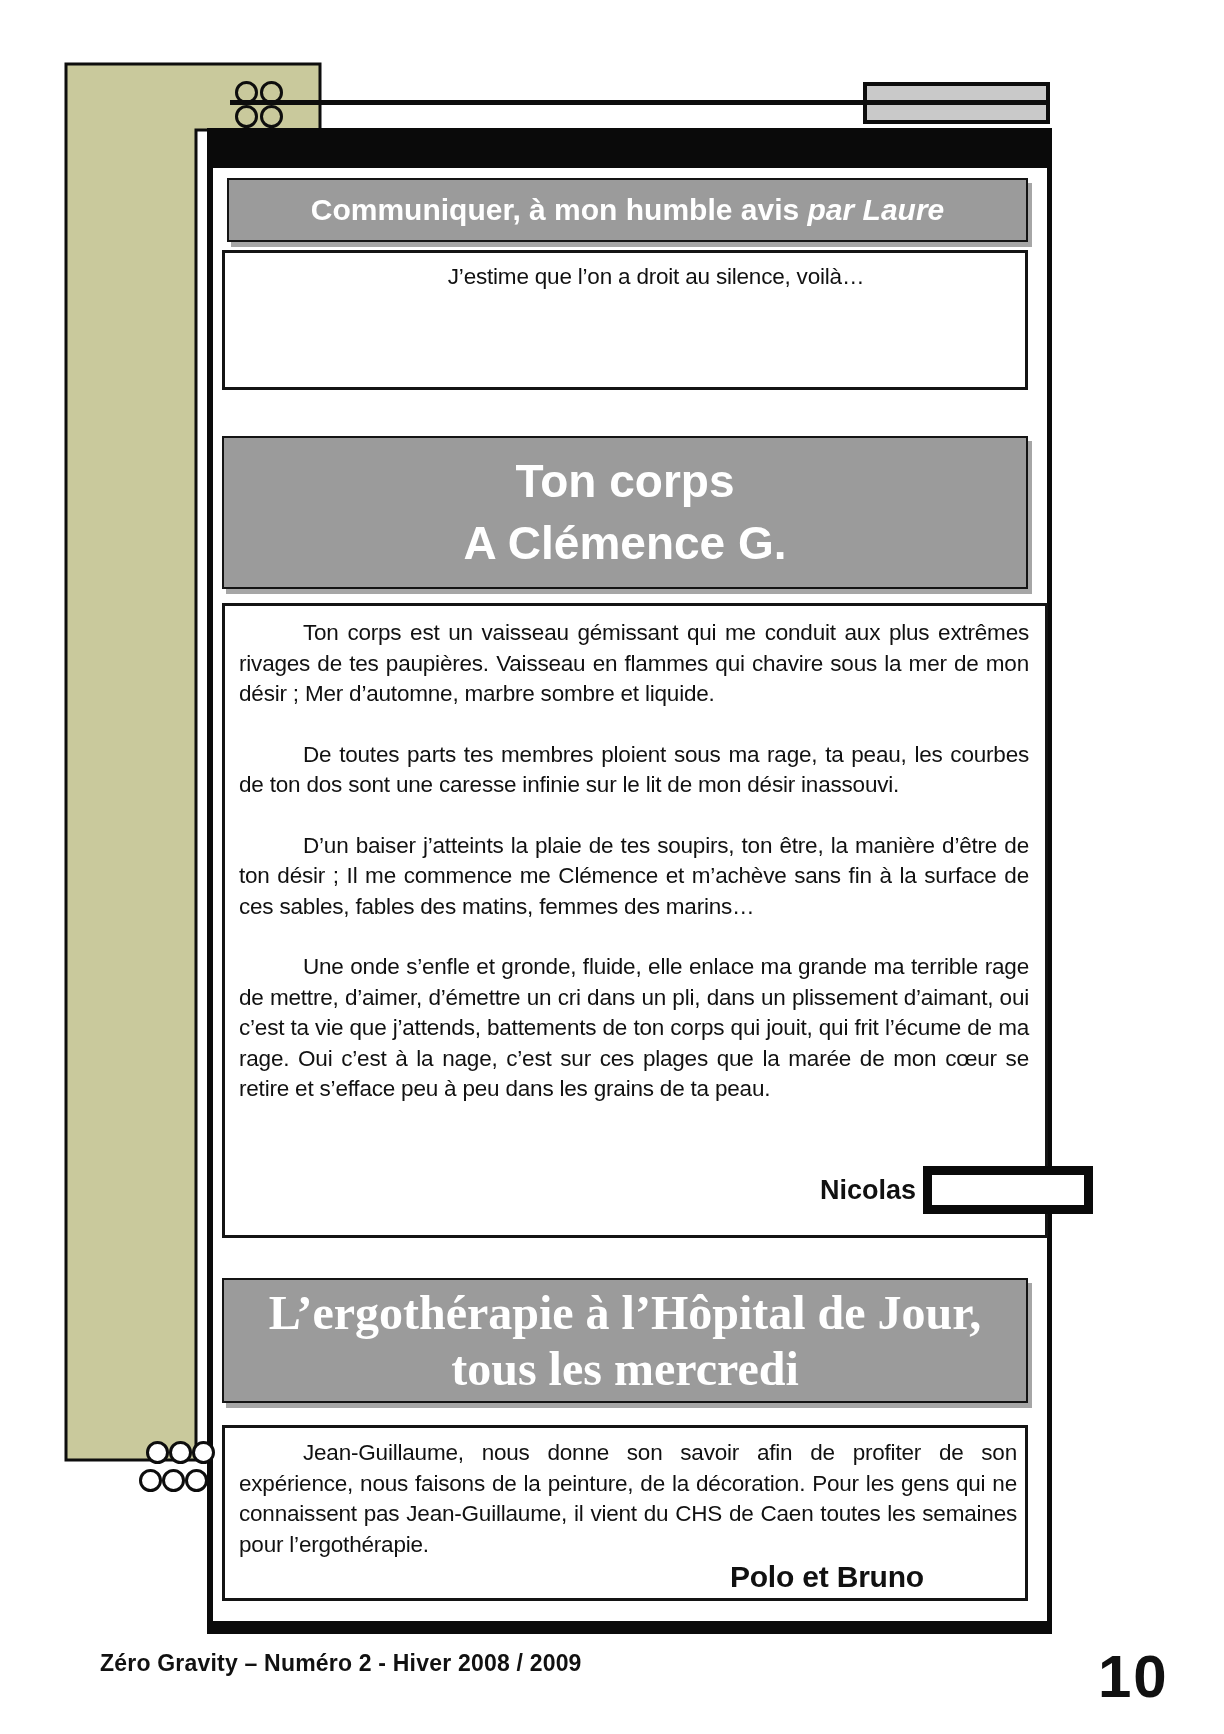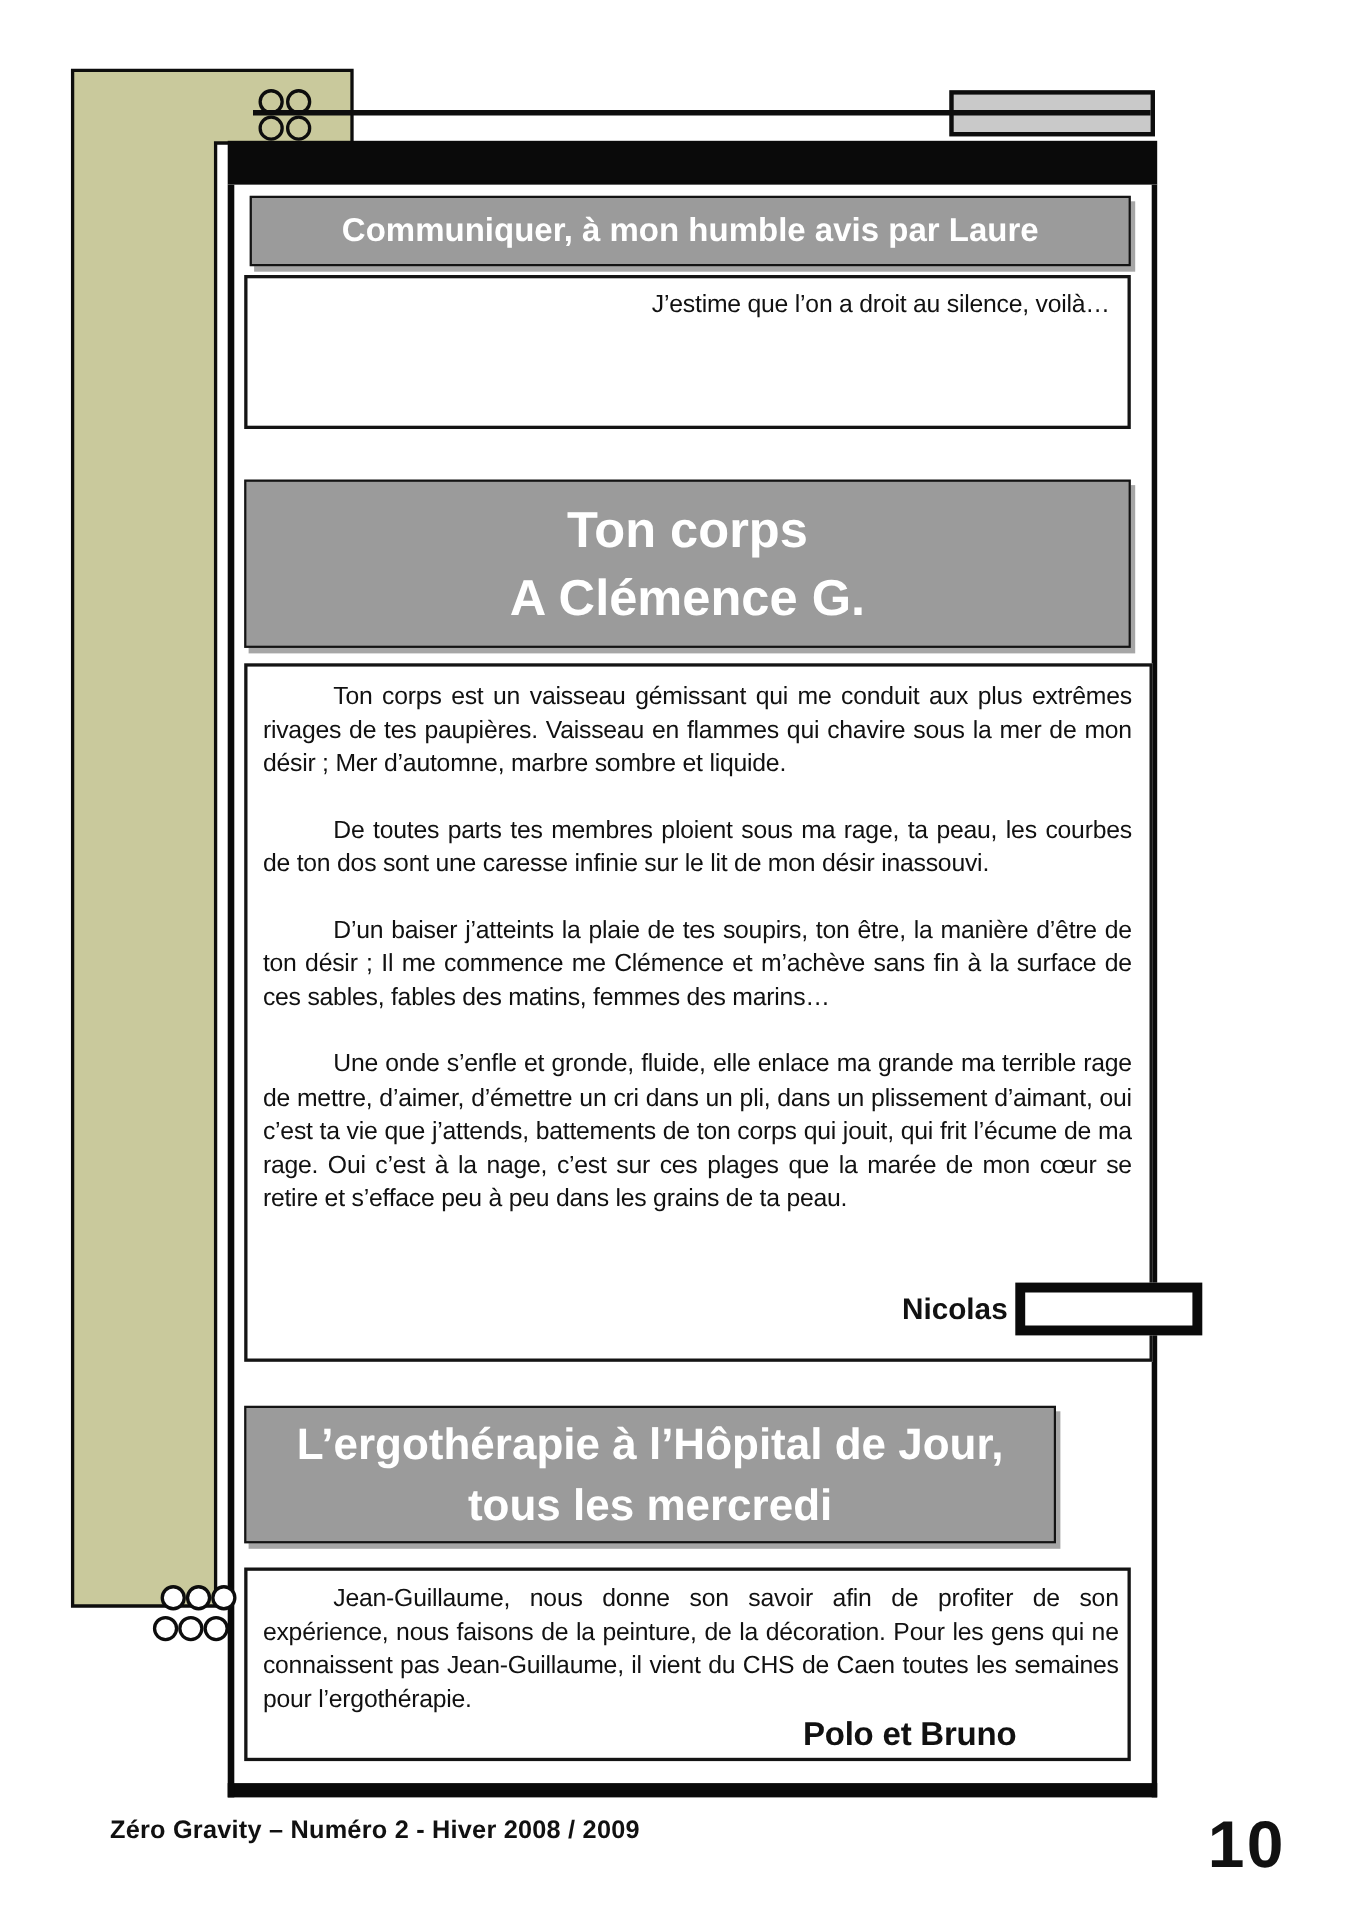--- a/index.html
+++ b/index.html
@@ -34,7 +34,7 @@
   .banner{box-sizing:border-box;background:#9b9b9b;border:2px solid #141414;z-index:3;
     color:#ffffff;font-weight:bold;text-align:center;box-shadow:4px 5px 0 rgba(0,0,0,0.35);}
   .title-bar{left:227px;top:178px;width:801px;height:64px;font-size:30px;line-height:60px;}
-  .title-bar .byline{font-weight:bold;}
+  .title-bar .byline{font-weight:bold;font-style:italic;}
   .toncorps{left:222px;top:436px;width:806px;height:153px;font-size:46px;line-height:62px;padding-top:12px;}
   .ergo-banner{left:222px;top:1278px;width:738px;height:125px;font-size:40px;line-height:56px;padding-top:5px;}
 

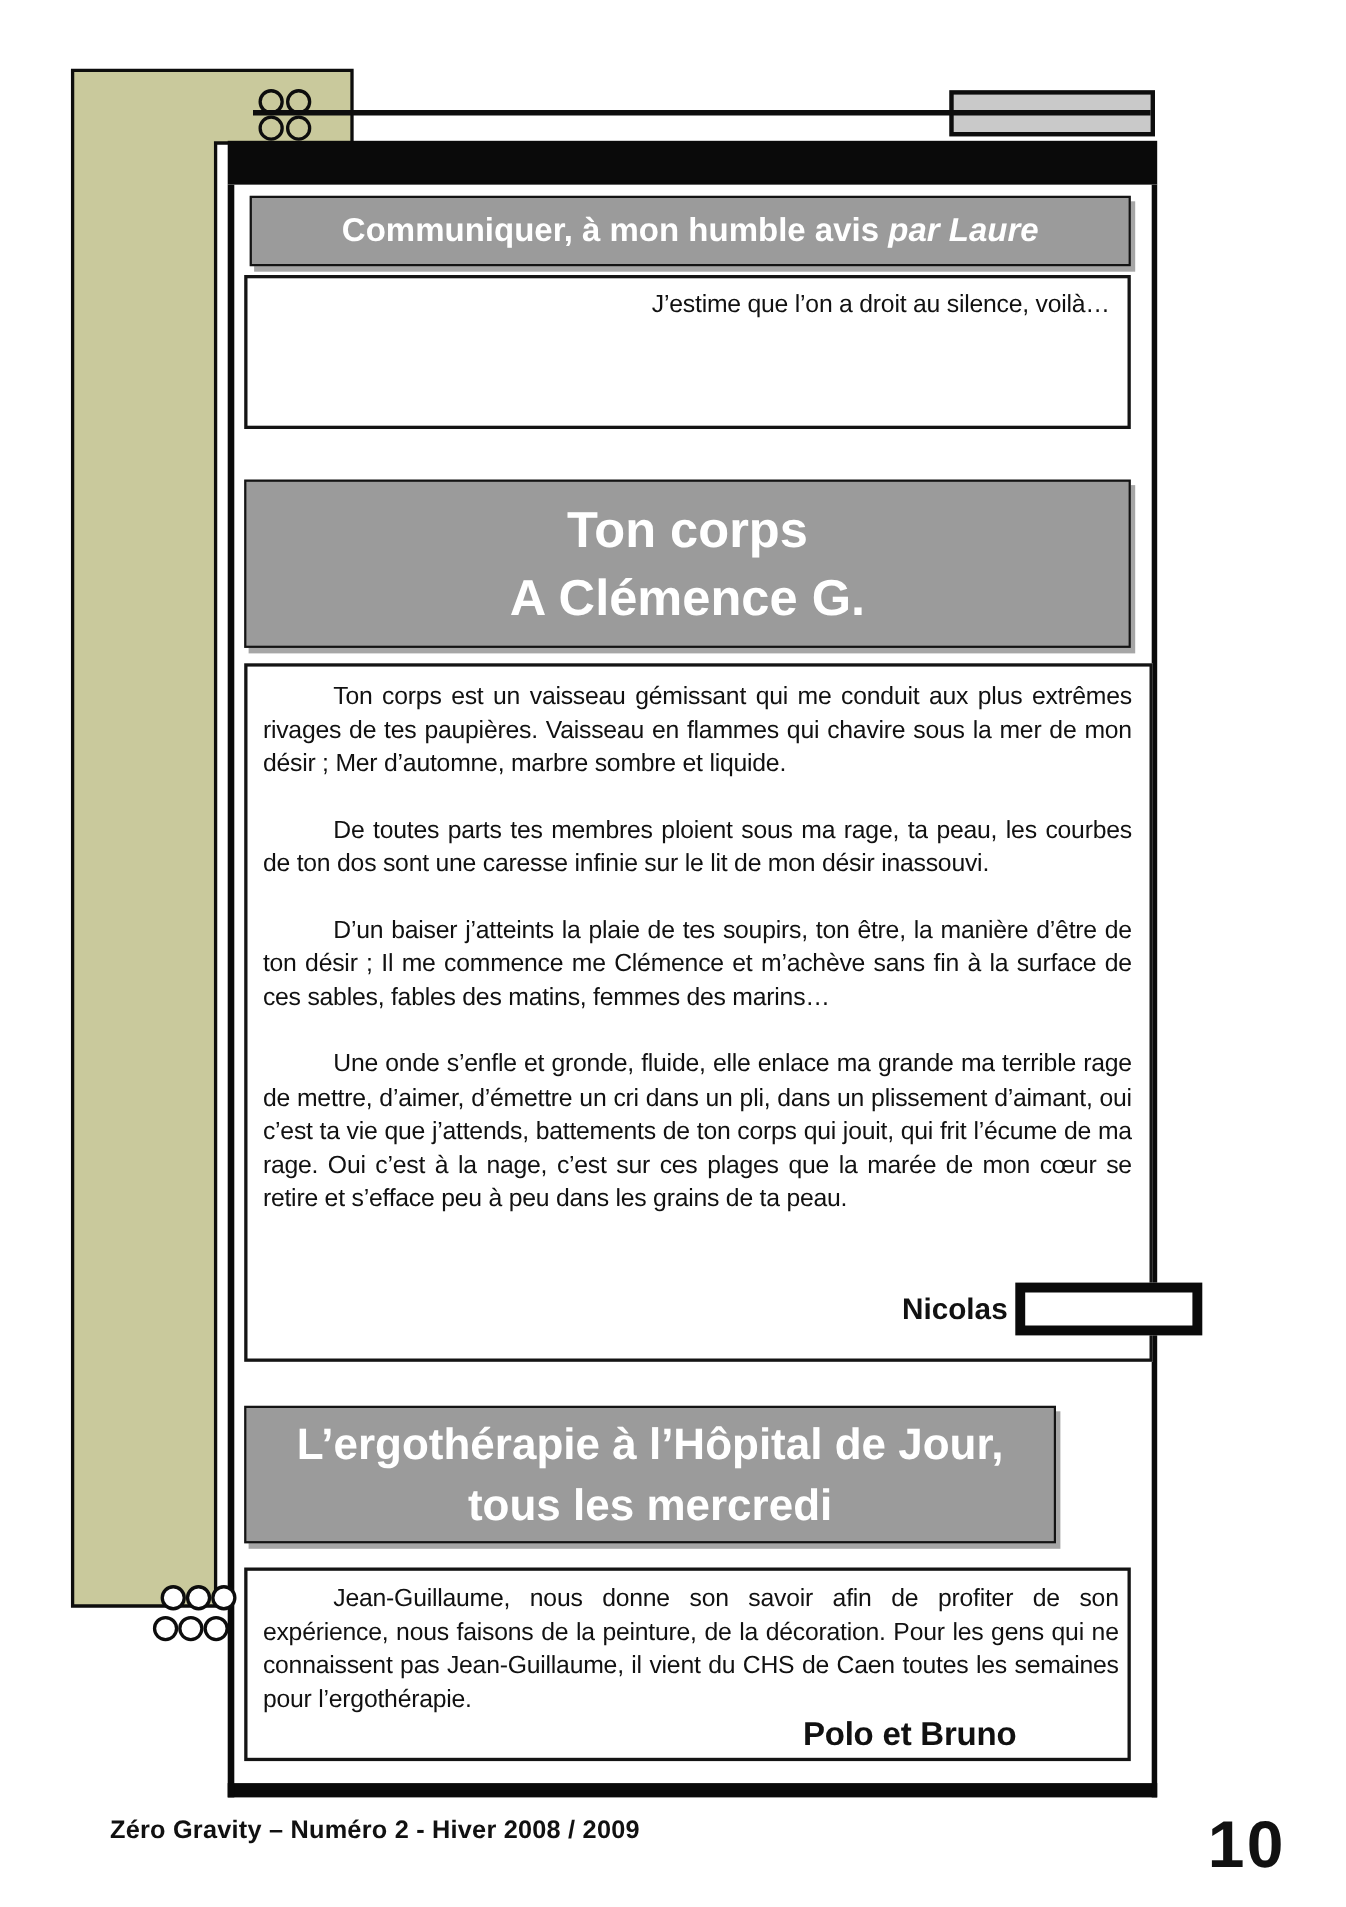--- a/index.html
+++ b/index.html
@@ -85,7 +85,7 @@
   </div>
 
   <div class="abs textbox intro-box">
-    <p style="text-align:right;">J’estime que l’on a droit au silence, voilà…</p>
+    <p style="text-align:center;">J’estime que l’on a droit au silence, voilà…</p>
   </div>
 
   <div class="abs banner toncorps">

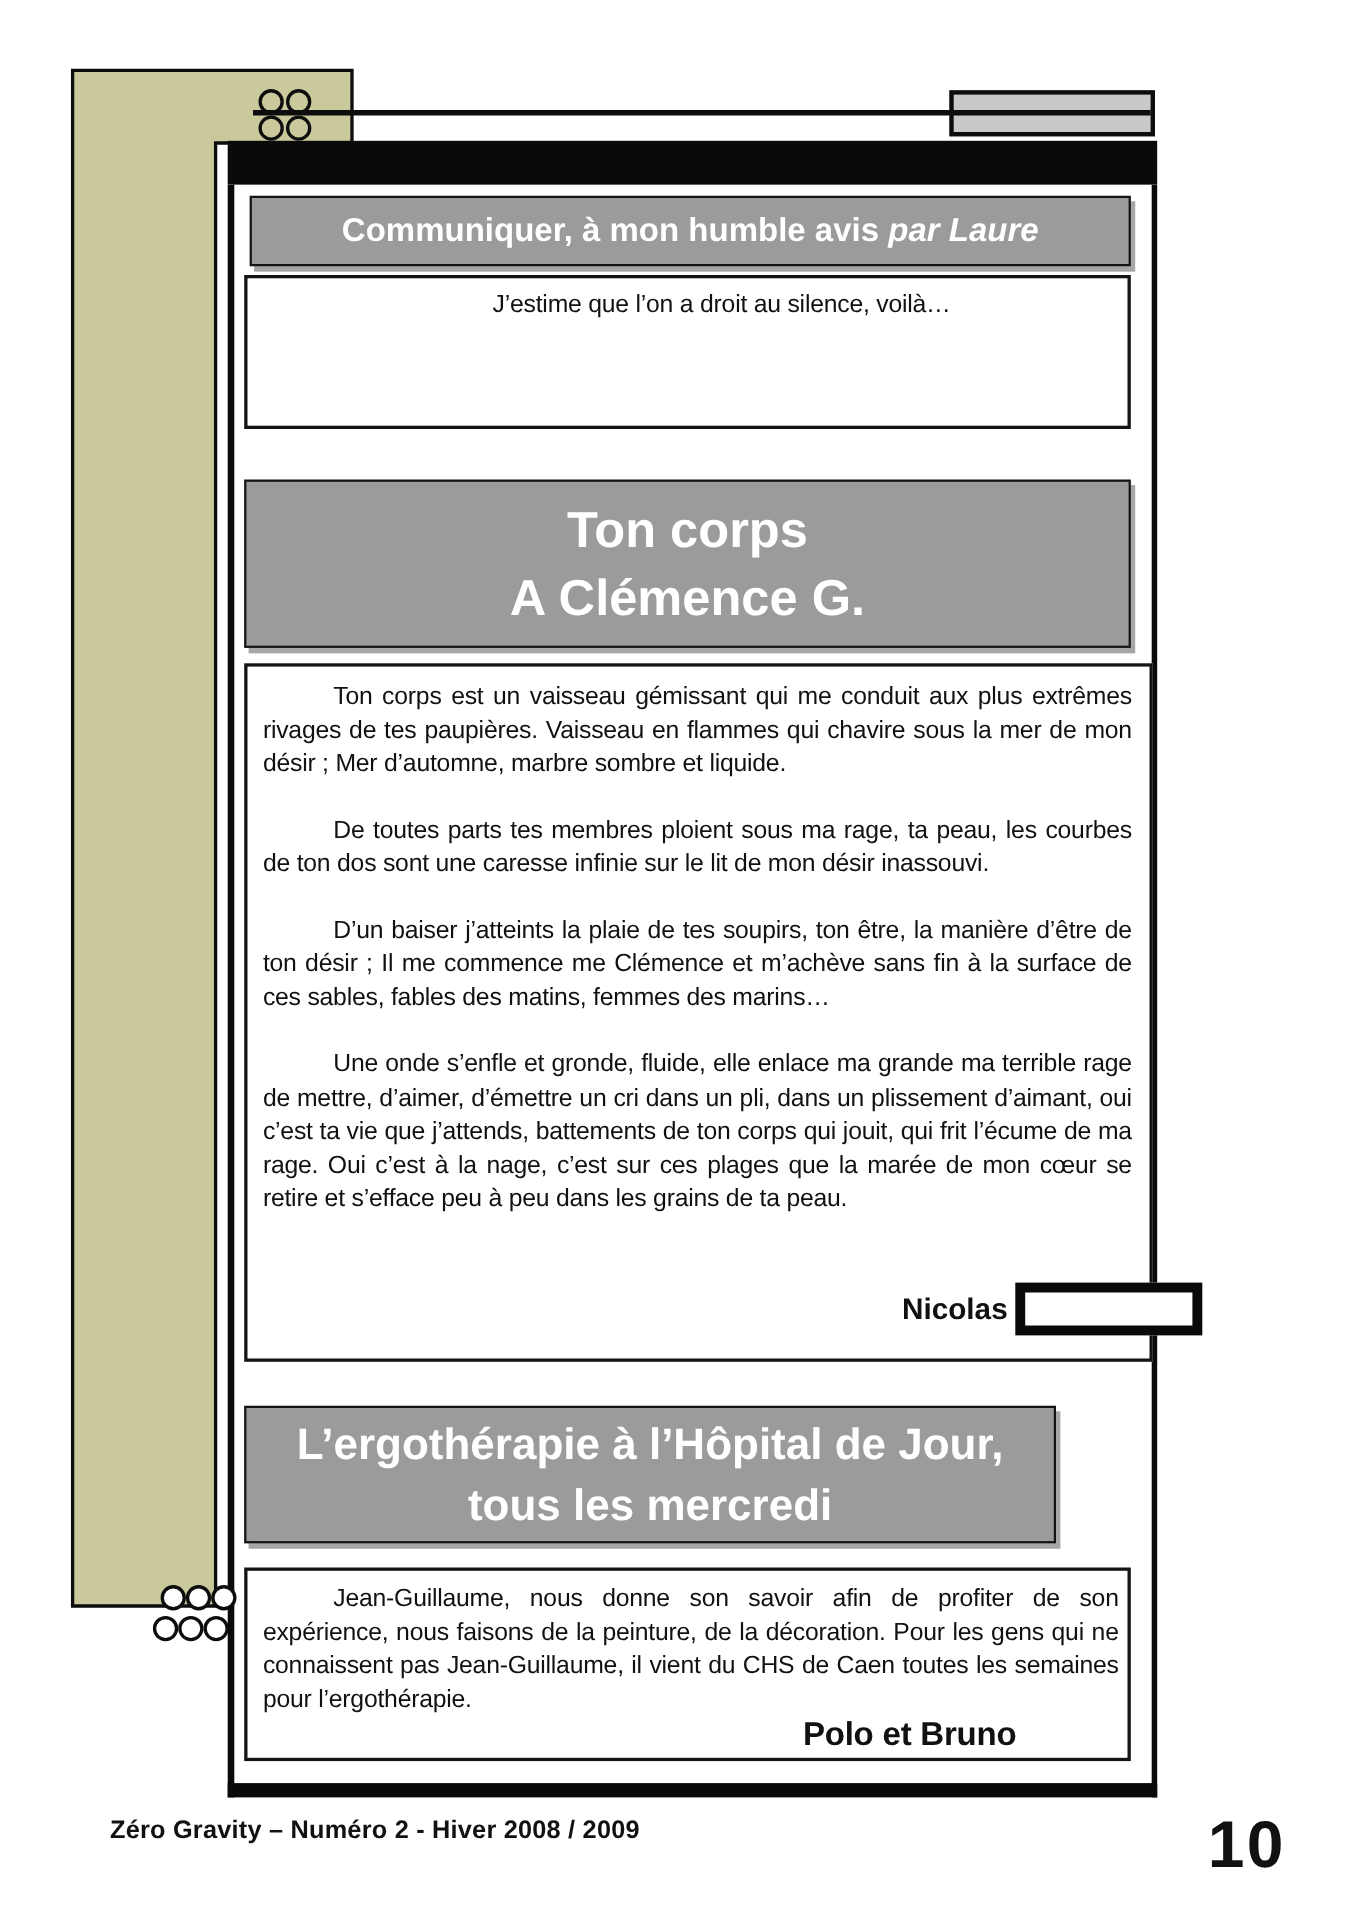--- a/index.html
+++ b/index.html
@@ -36,7 +36,7 @@
   .title-bar{left:227px;top:178px;width:801px;height:64px;font-size:30px;line-height:60px;}
   .title-bar .byline{font-weight:bold;font-style:italic;}
   .toncorps{left:222px;top:436px;width:806px;height:153px;font-size:46px;line-height:62px;padding-top:12px;}
-  .ergo-banner{left:222px;top:1278px;width:738px;height:125px;font-size:40px;line-height:56px;padding-top:5px;}
+  .ergo-banner{left:222px;top:1278px;width:806px;height:125px;font-size:48px;line-height:56px;padding-top:5px;font-family:Liberation Serif, serif;}
 
   
   .textbox{box-sizing:border-box;background:#ffffff;border:3px solid #141414;z-index:3;

